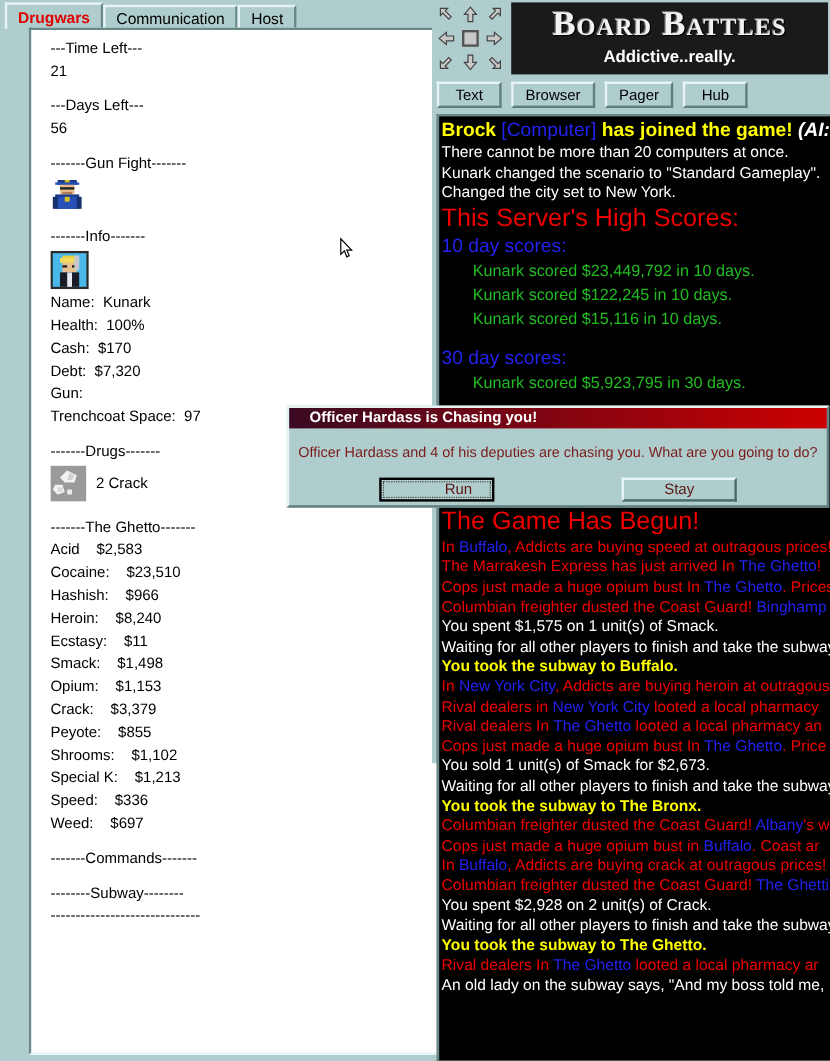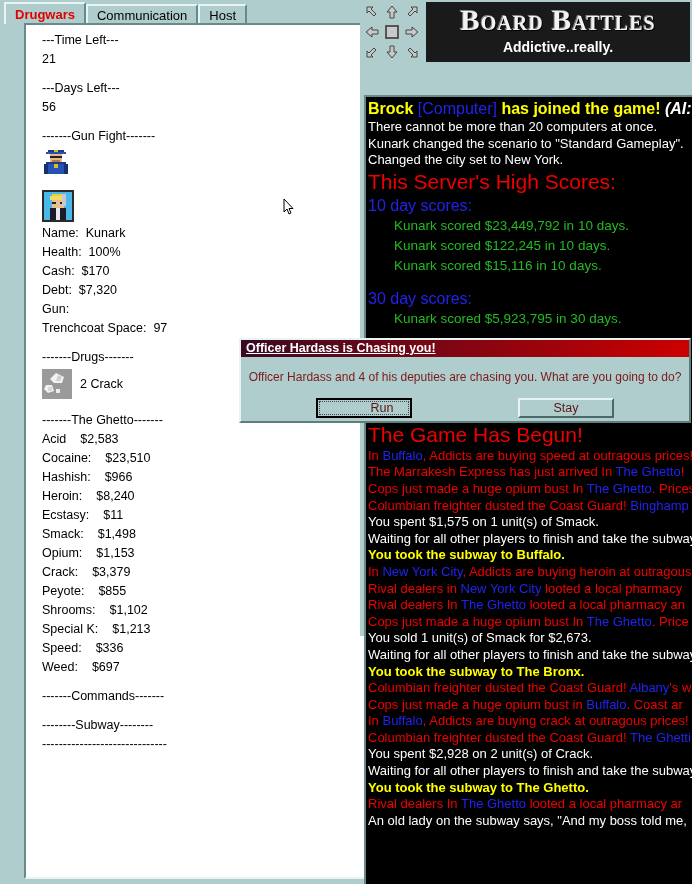--- a/index.html
+++ b/index.html
@@ -357,6 +357,12 @@
     <div id="logo-tagline">Addictive..really.</div>
   </div>
 
+  <div id="mode-buttons">
+      <button class="mbtn">Text</button>
+      <button class="mbtn">Browser</button>
+      <button class="mbtn">Pager</button>
+      <button class="mbtn">Hub</button>
+    </div>
 
   <div id="console">
       <div class="cline med"><span class="c-yellow">Brock </span><span class="c-blue">[Computer]</span><span class="c-yellow"> has joined the game!</span><span class="c-ital">  (AI: Sme</span></div>

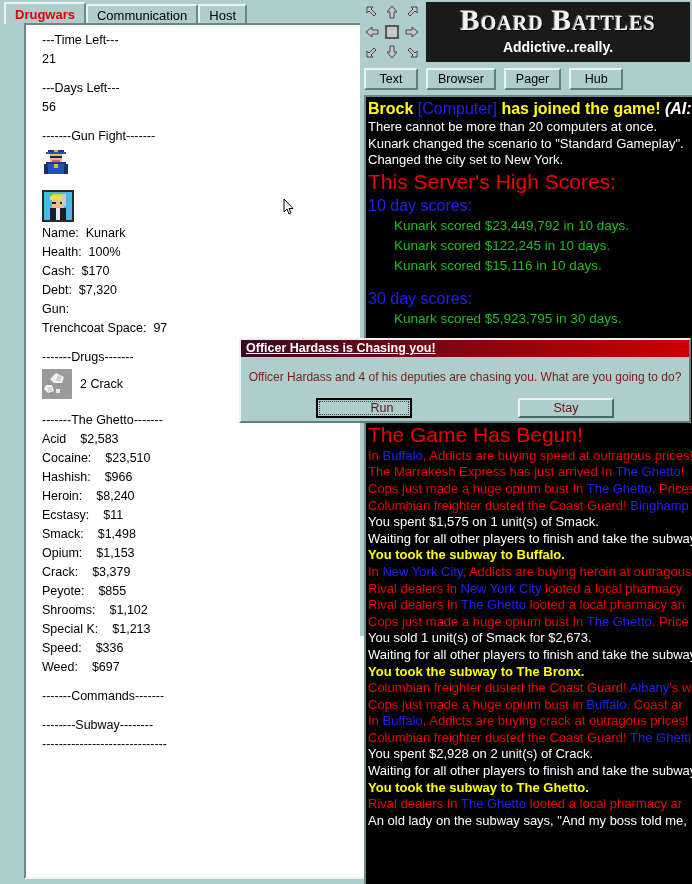--- a/index.html
+++ b/index.html
@@ -237,6 +237,7 @@
     </div>
 
     <div class="spacer"></div>
+    <div class="ltxt">-------Info-------</div>
 
     <div class="lrow">
       <svg class="sprite" width="32" height="32" viewBox="0 0 16 16">

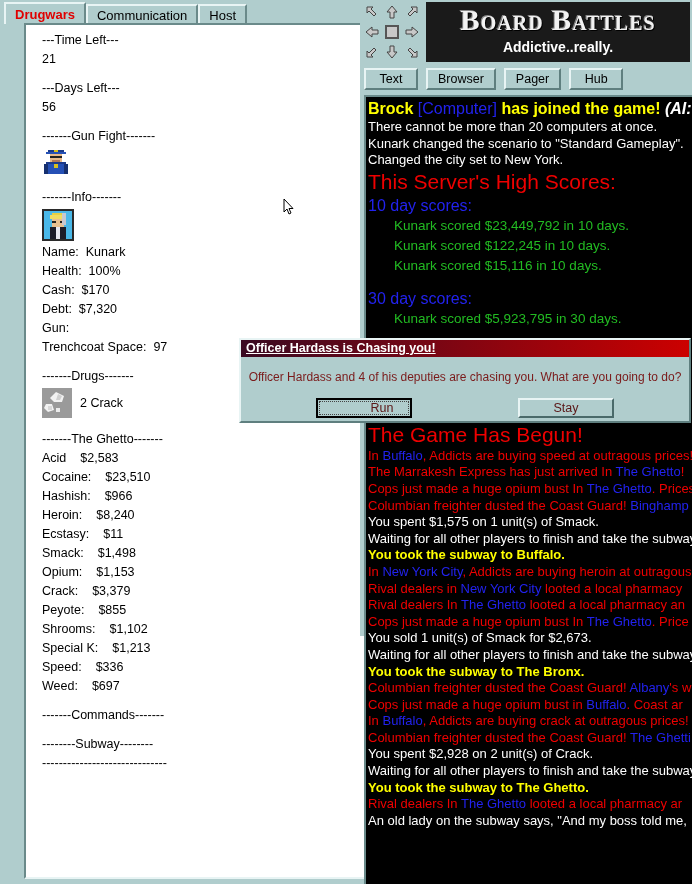--- a/index.html
+++ b/index.html
@@ -165,9 +165,8 @@
     height: 17px;
     background: linear-gradient(to right, #3a0a22, #cc0000);
     color: #fff; font-size: 12.5px; font-weight: bold;
-    line-height: 17px; padding-left: 5px;
+    line-height: 17px; padding-left: 17px;
     white-space: nowrap;
-    text-decoration: underline;
   }
   #modal-msg {
     text-align: center; font-size: 12px;

